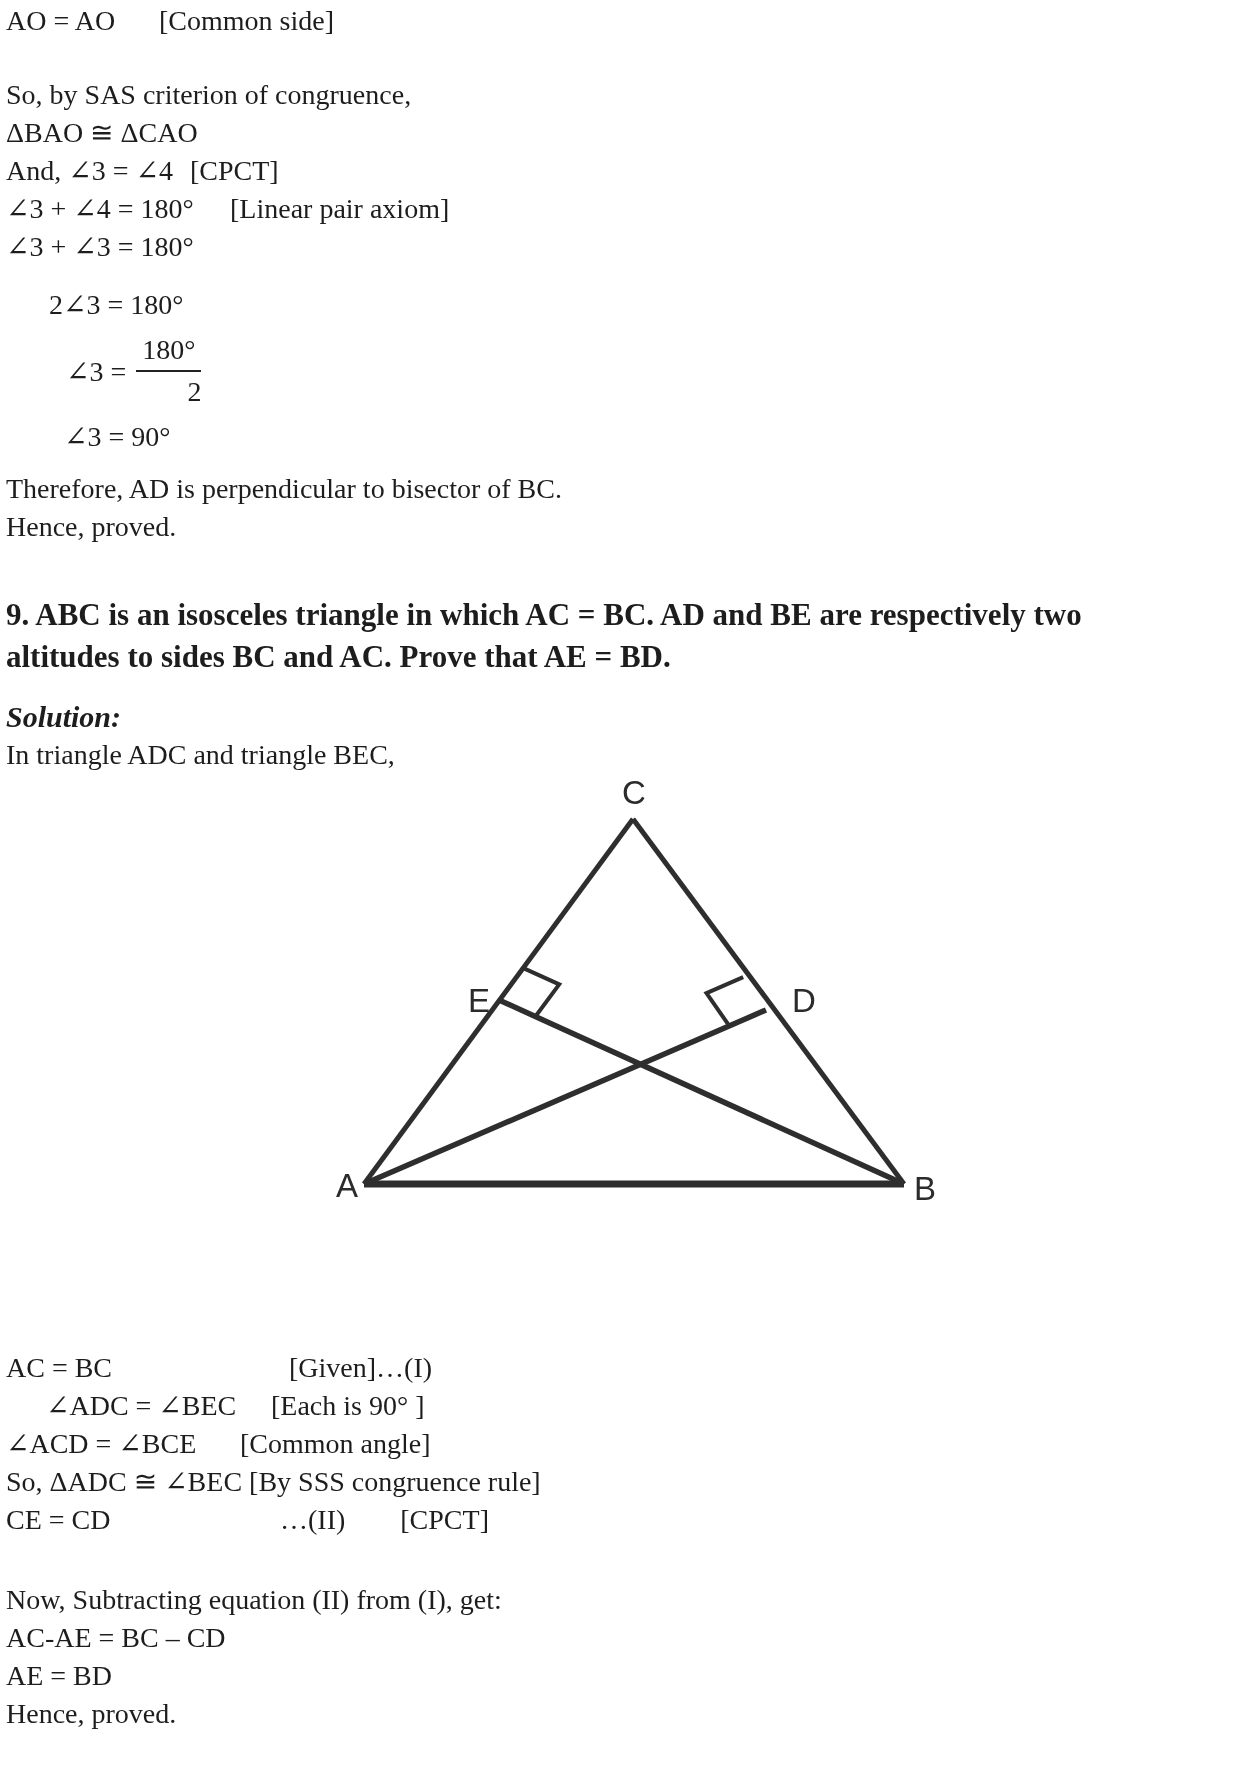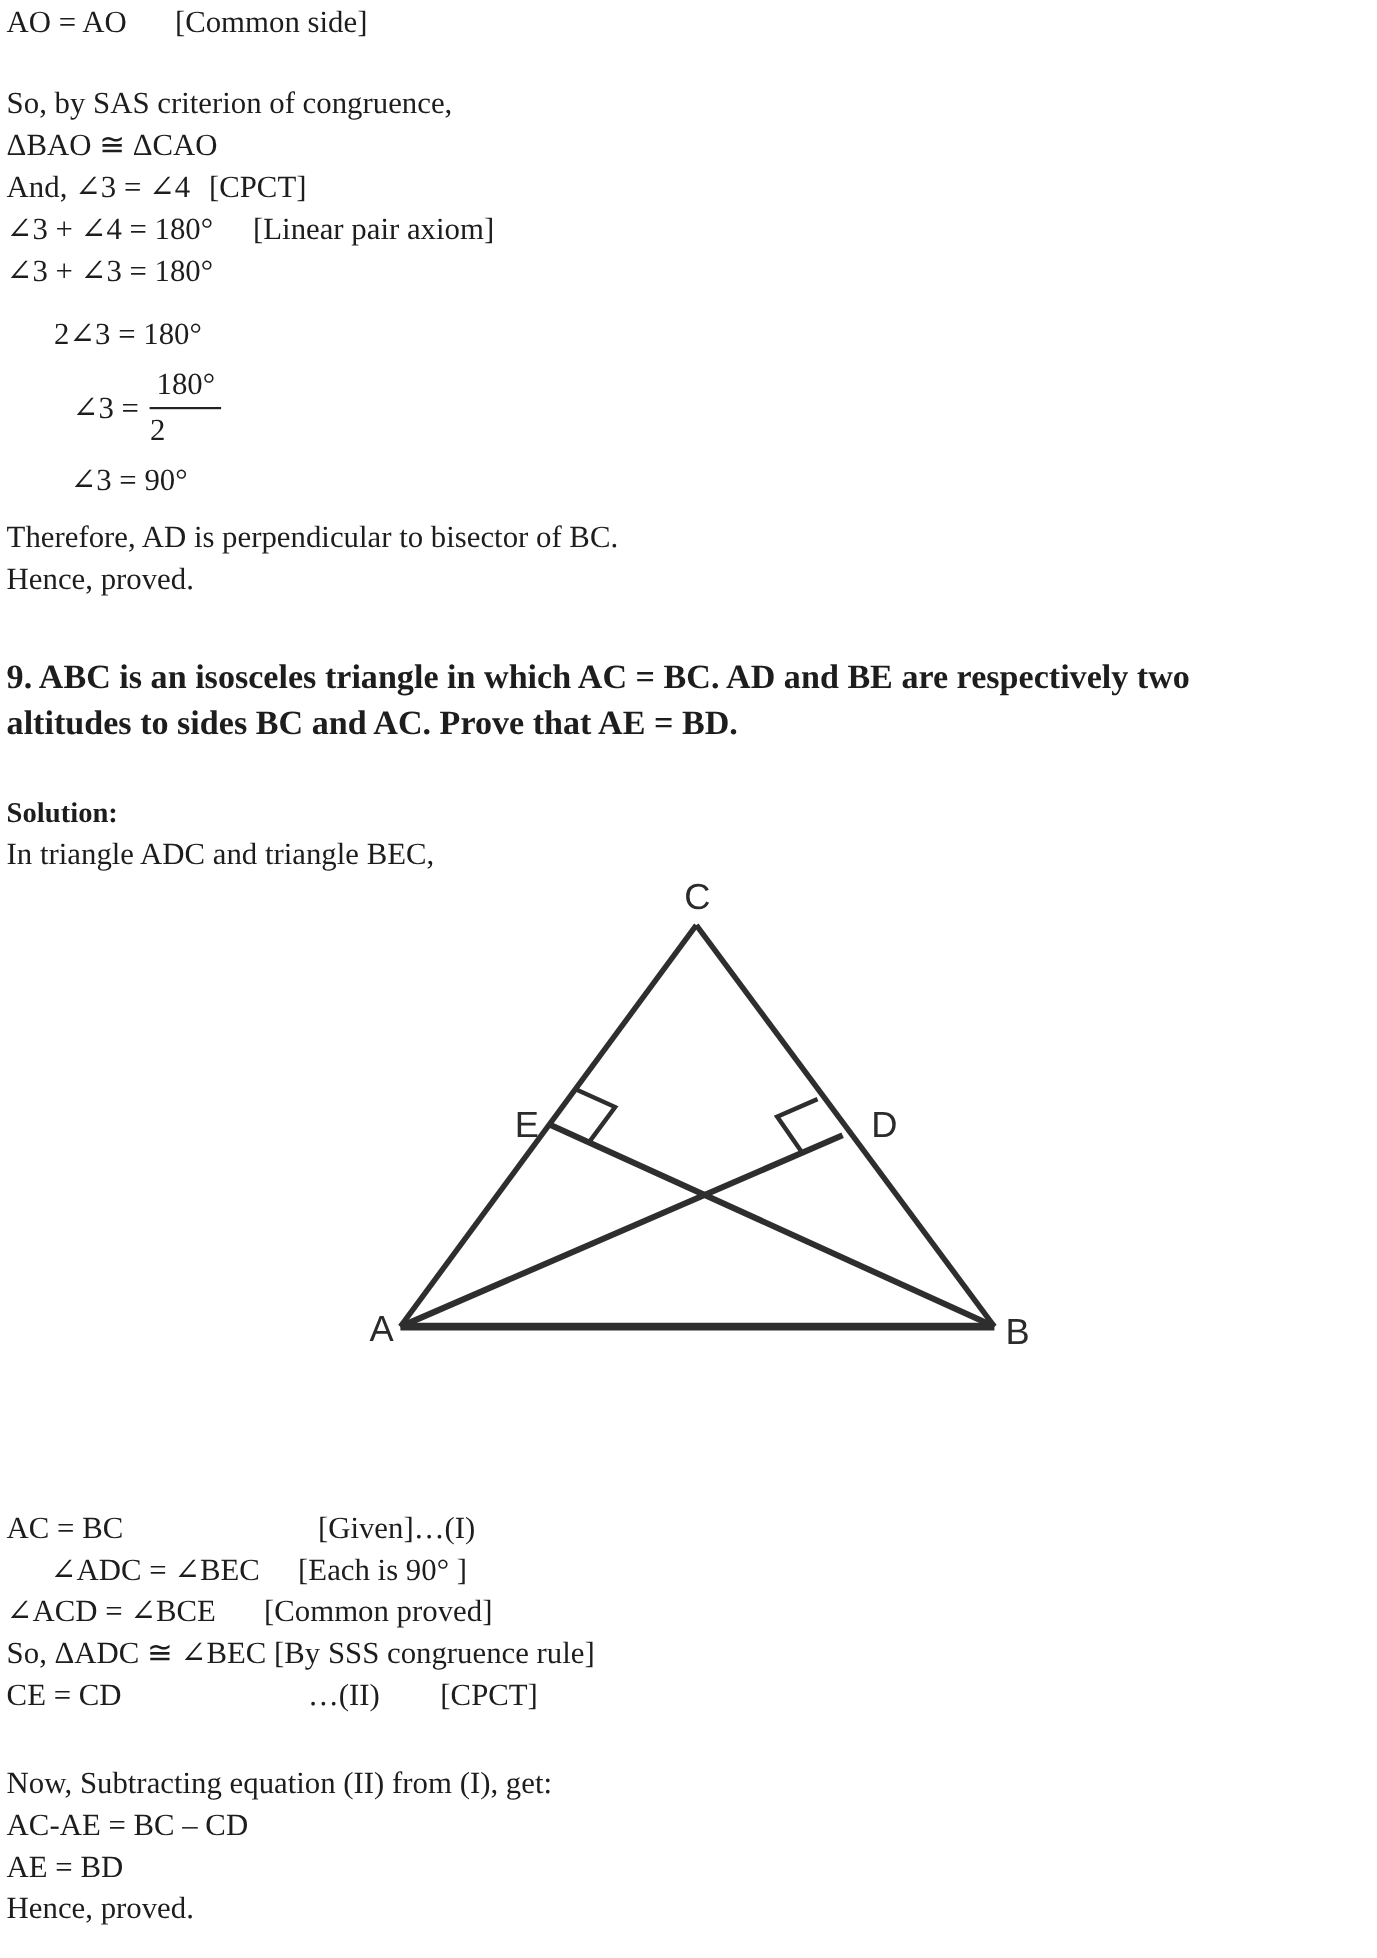--- a/index.html
+++ b/index.html
@@ -34,7 +34,7 @@
     display: flex; align-items: center;
     margin: 4px 0 0 60px; height: 86px;
   }
-  .frac { display: inline-flex; flex-direction: column; text-align: left; margin-left: 10px; }
+  .frac { display: inline-flex; flex-direction: column; text-align: right; margin-left: 10px; }
   .frac .num { line-height: 40px; border-bottom: 2px solid #222; padding: 0 6px; }
   .frac .den { line-height: 40px; }
   .therefore { margin-top: 14px; }

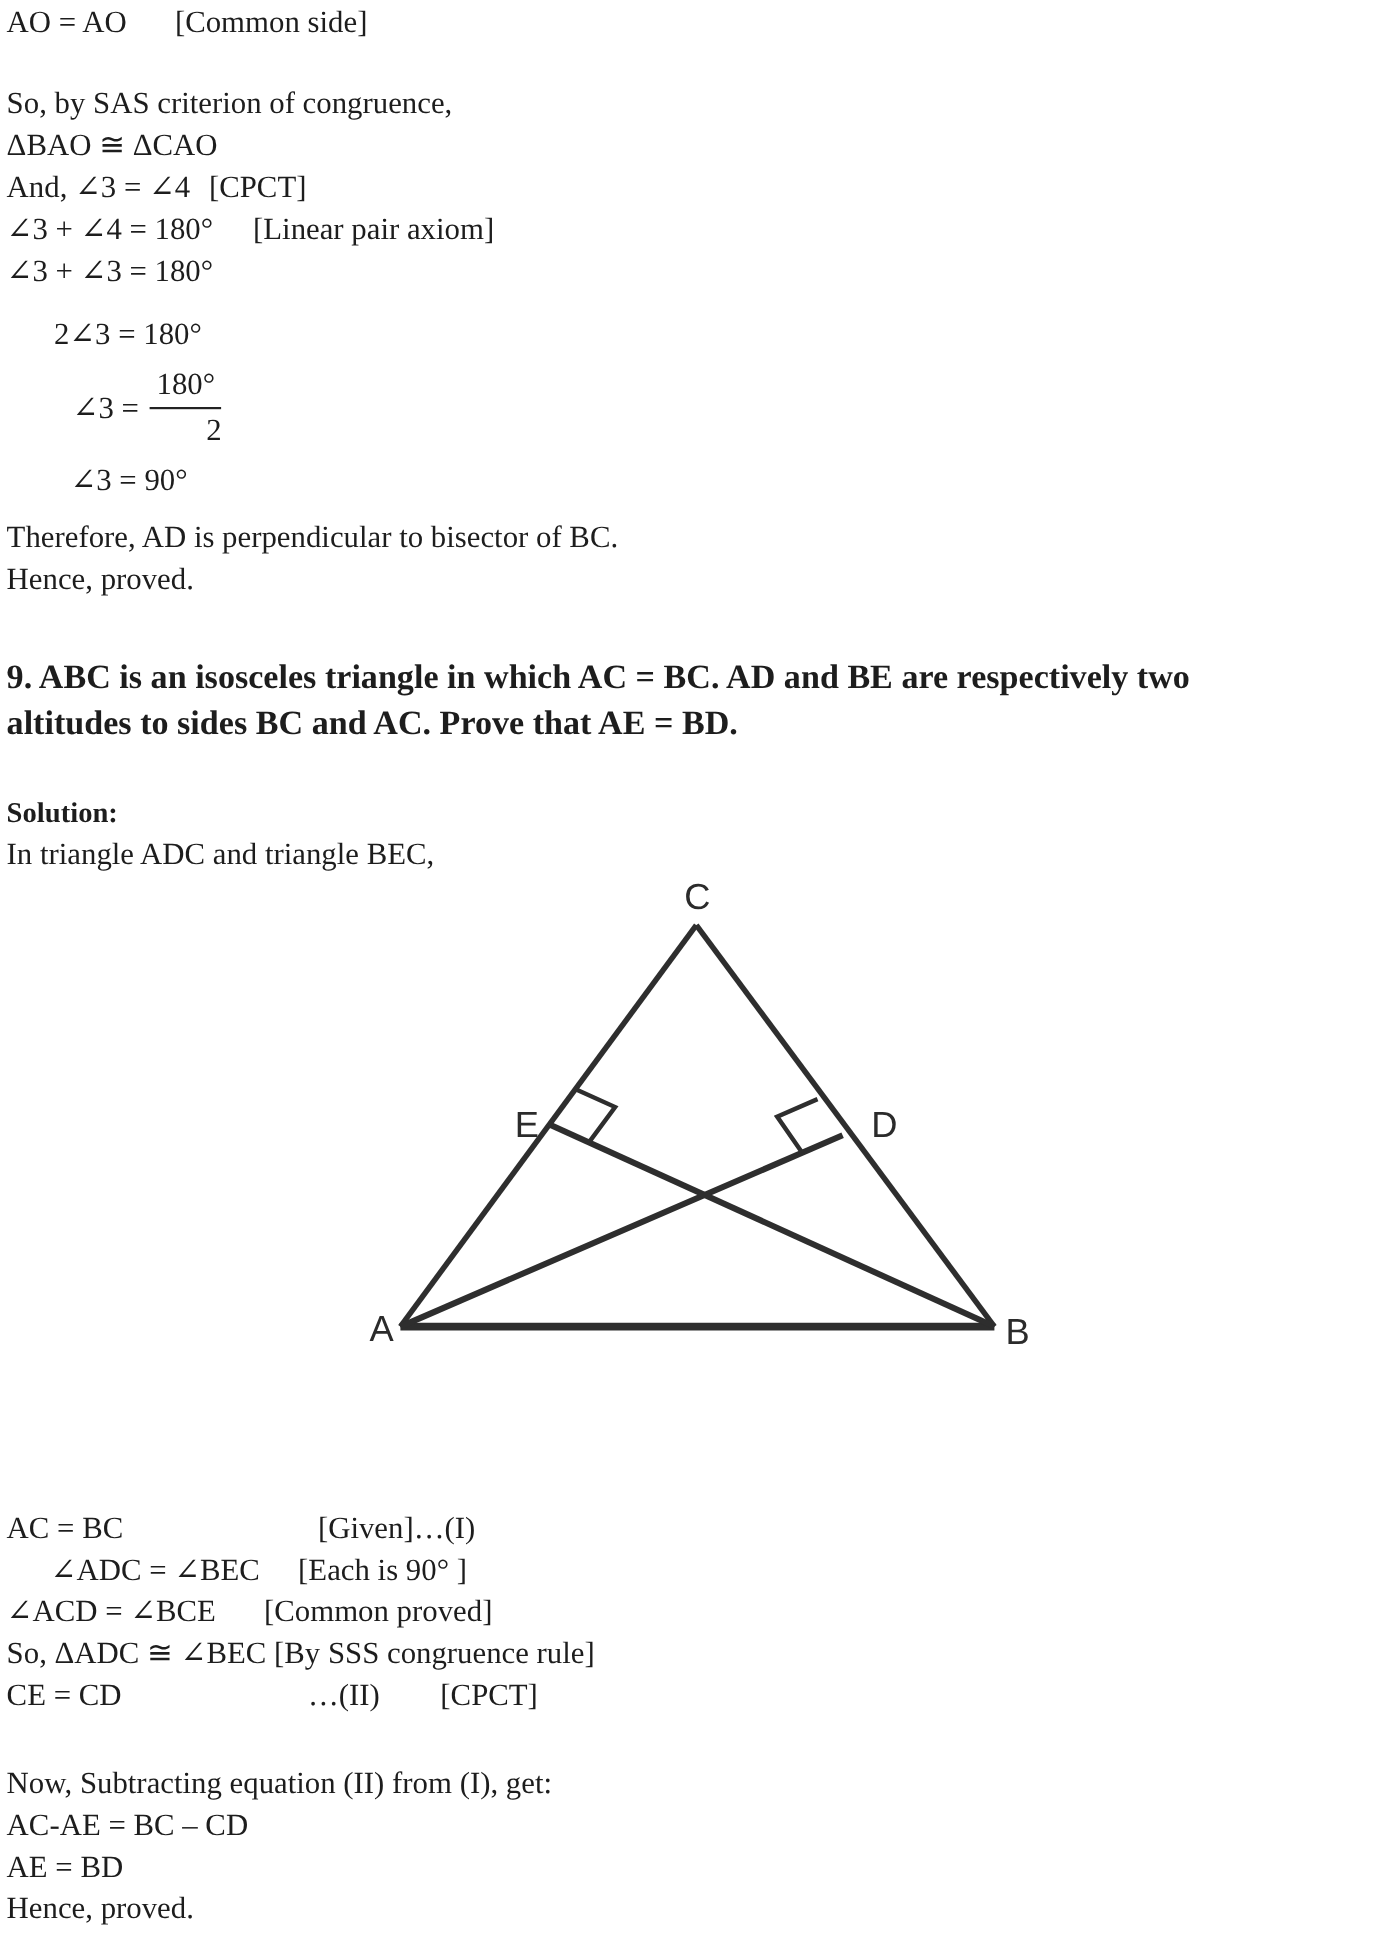--- a/index.html
+++ b/index.html
@@ -46,10 +46,11 @@
     max-width: 1240px;
   }
   .sol-heading {
-    margin-top: 42px;
+    margin-top: 20px;
     font-weight: bold;
-    font-size: 26px;
+    font-size: 30px;
     line-height: 38px;
+    font-style: italic;
   }
   .diagram { position: relative; width: 1252px; height: 545px; }
   .diagram svg { position: absolute; left: 0; top: 0; width: 1252px; height: 545px; }

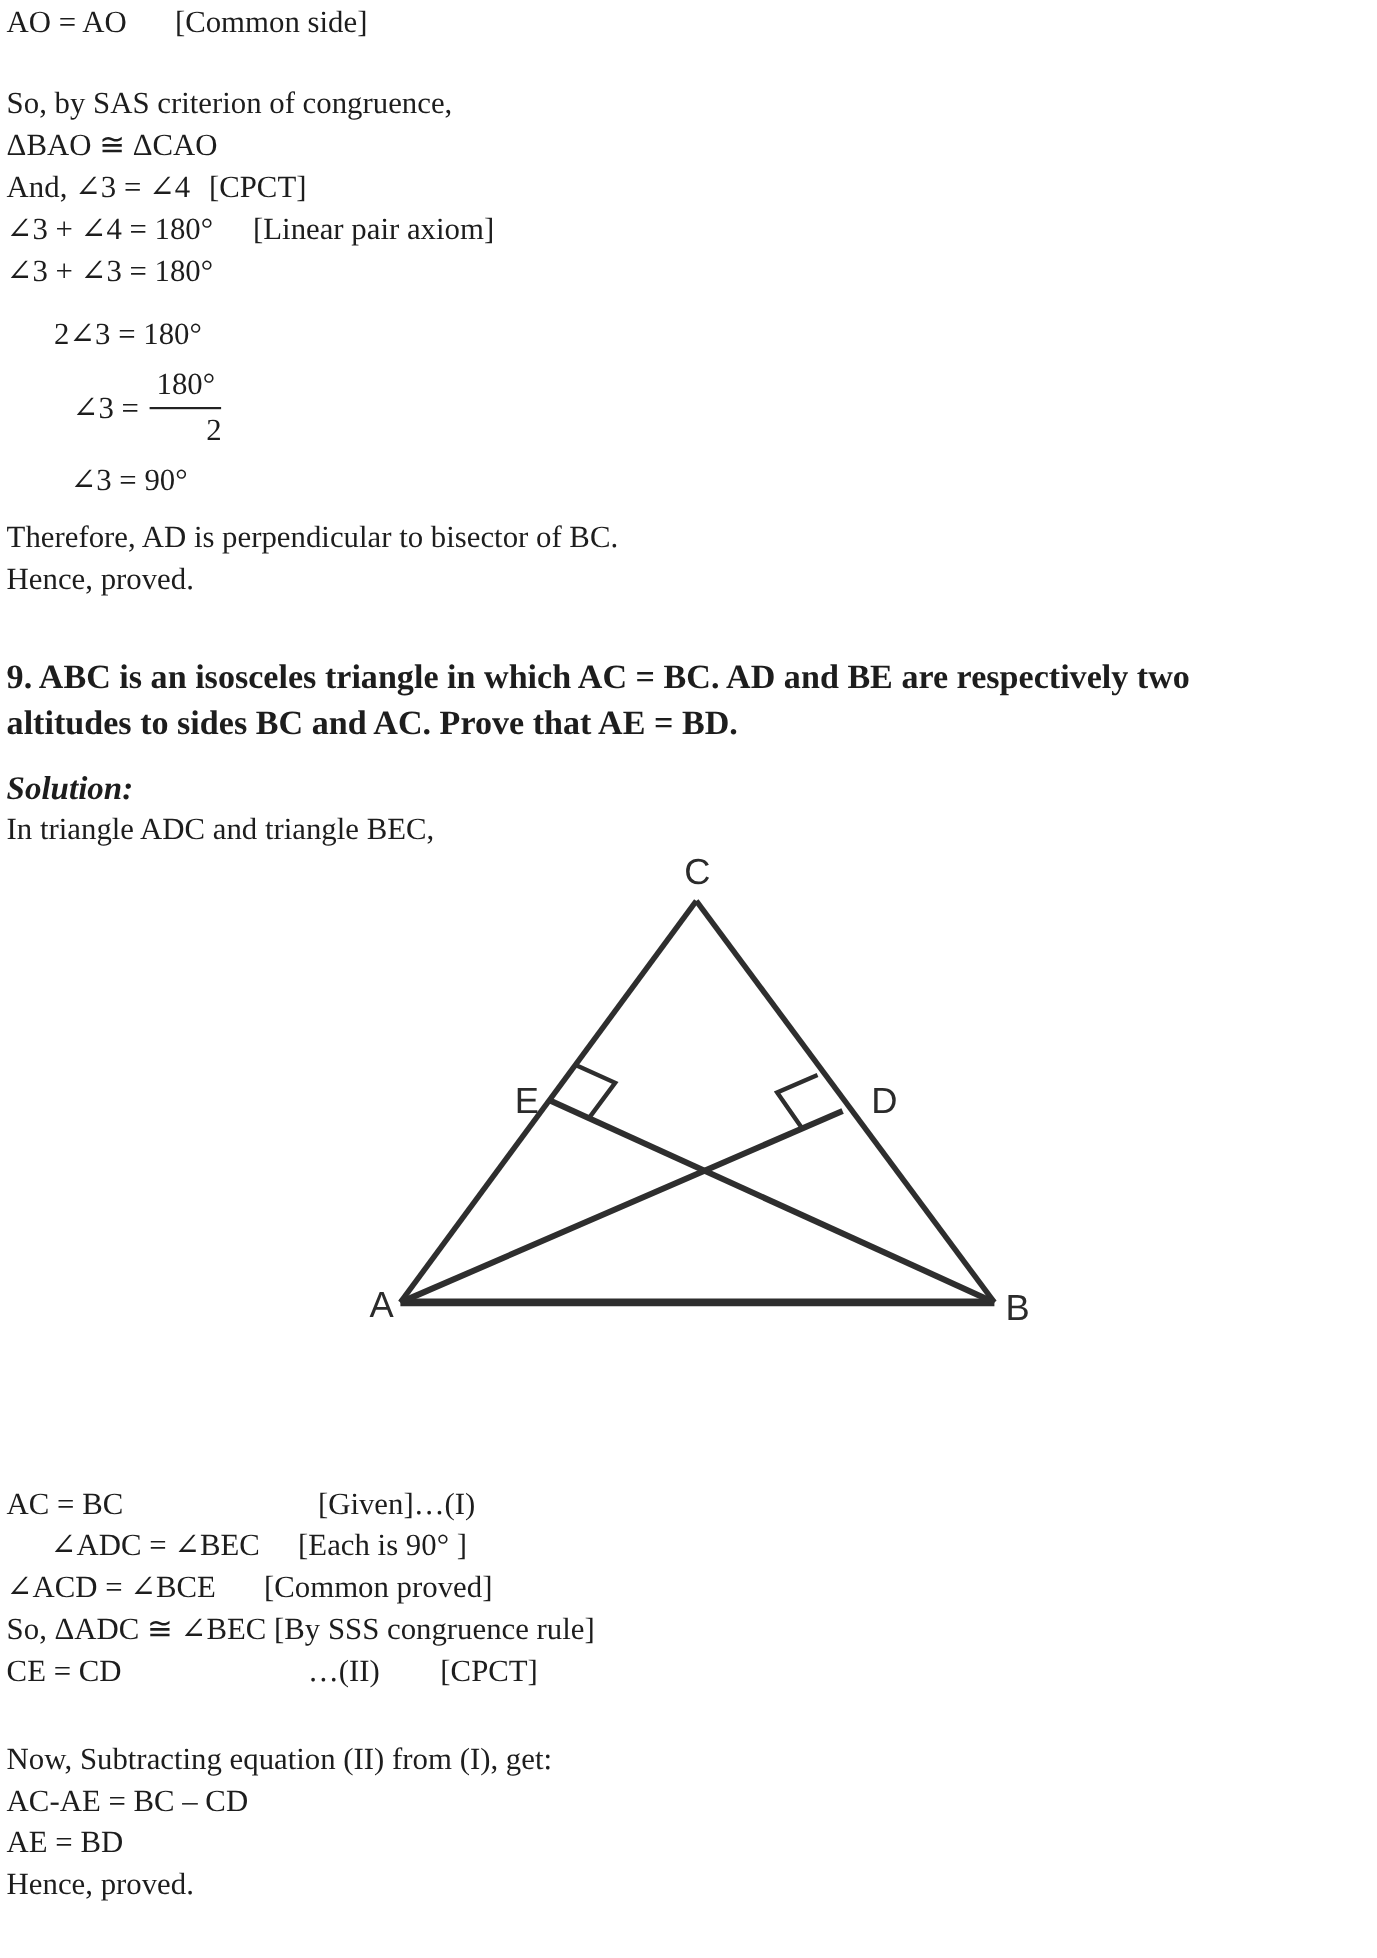--- a/index.html
+++ b/index.html
@@ -129,7 +129,7 @@
     </div>
     <div class="line">
       <span class="math mitalic mw222">∠ACD = ∠BCE</span>
-      <span>[Common proved]</span>
+      <span>[Common angle]</span>
     </div>
     <div class="line">
       <span class="math mw220"><span>So,</span>&nbsp;<span class="mitalic">ΔADC ≅ ∠BEC</span></span>

